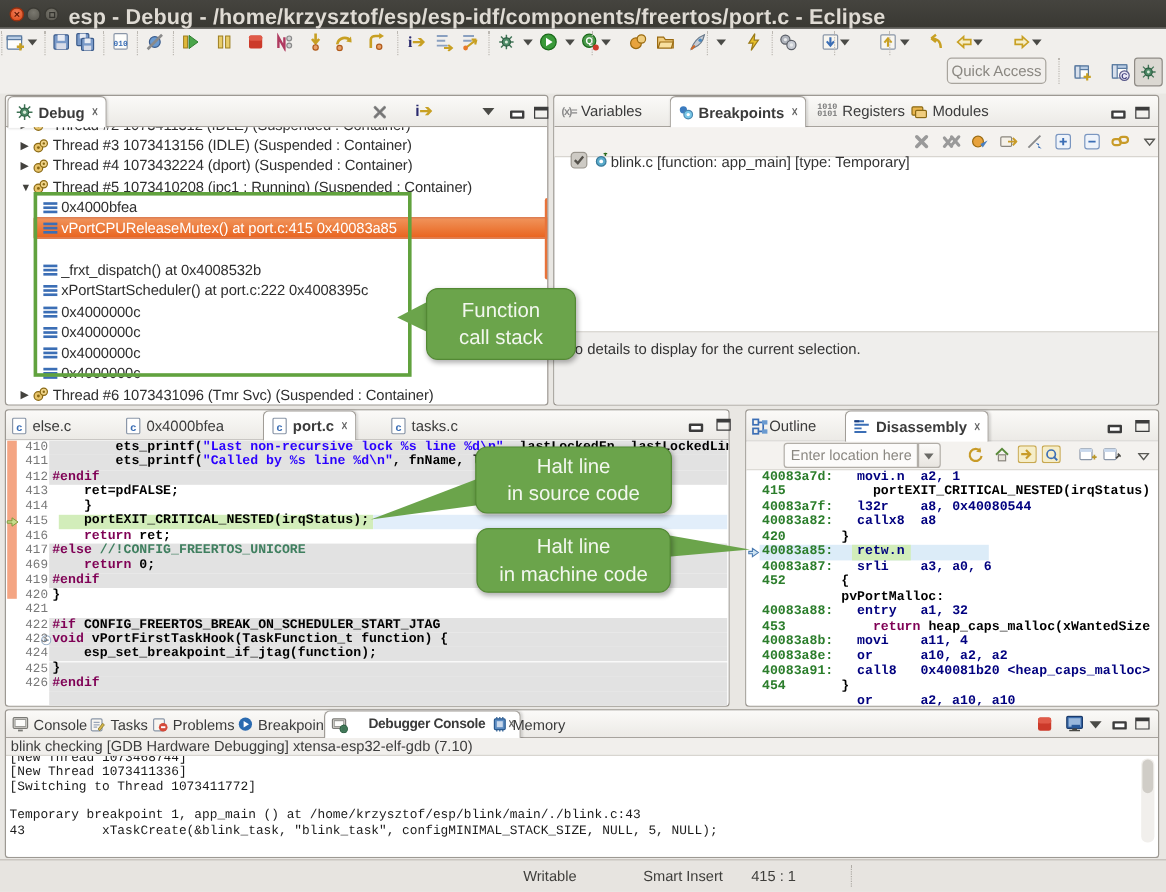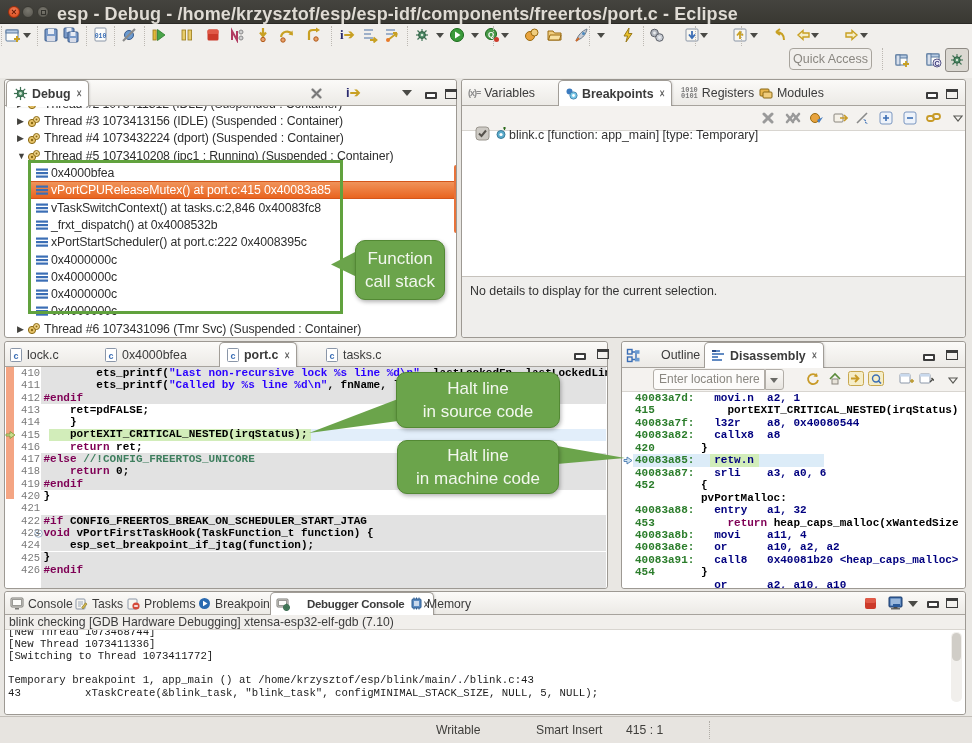--- a/index.html
+++ b/index.html
@@ -397,16 +397,6 @@
           </g>
         </svg>
         <span>vPortCPUReleaseMutex() at port.c:415 0x40083a85</span>
-      </div>
-    <div class="trow" style="left:31px;top:93.0px;">
-        <svg width="12" height="12" viewBox="0 0 12 12">
-          <g fill="#3b6eb5">
-            <rect x="0" y="1.5" width="12" height="2.2"></rect>
-            <rect x="0" y="5" width="12" height="2.2"></rect>
-            <rect x="0" y="8.5" width="12" height="2.2"></rect>
-          </g>
-        </svg>
-        <span>vTaskSwitchContext() at tasks.c:2,846 0x40083fc8</span>
       </div>
     <div class="trow" style="left:31px;top:110.3px;">
         <svg width="12" height="12" viewBox="0 0 12 12">

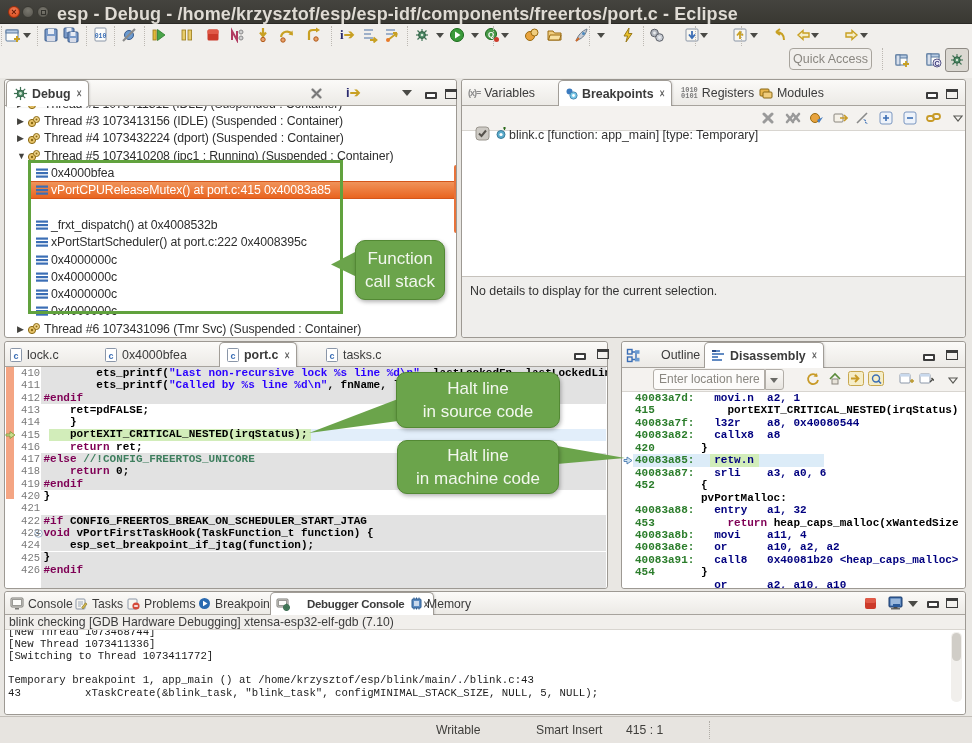--- a/index.html
+++ b/index.html
@@ -891,7 +891,7 @@
   <polygon points="309,433 398,399 398,421" fill="#6ba44b"></polygon>
   <polygon points="625,458 557,446 557,464" fill="#6ba44b"></polygon>
 </svg>
-<div class="callout" style="left:355px;top:240px;width:90px;height:60px">Function<br>call stack</div>
+<div class="callout" style="left:355px;top:240px;width:125px;height:60px">Function<br>call stack</div>
 <div class="callout" style="left:396px;top:372px;width:164px;height:56px">Halt line<br>in source code</div>
 <div class="callout" style="left:397px;top:440px;width:162px;height:54px">Halt line<br>in machine code</div>
 

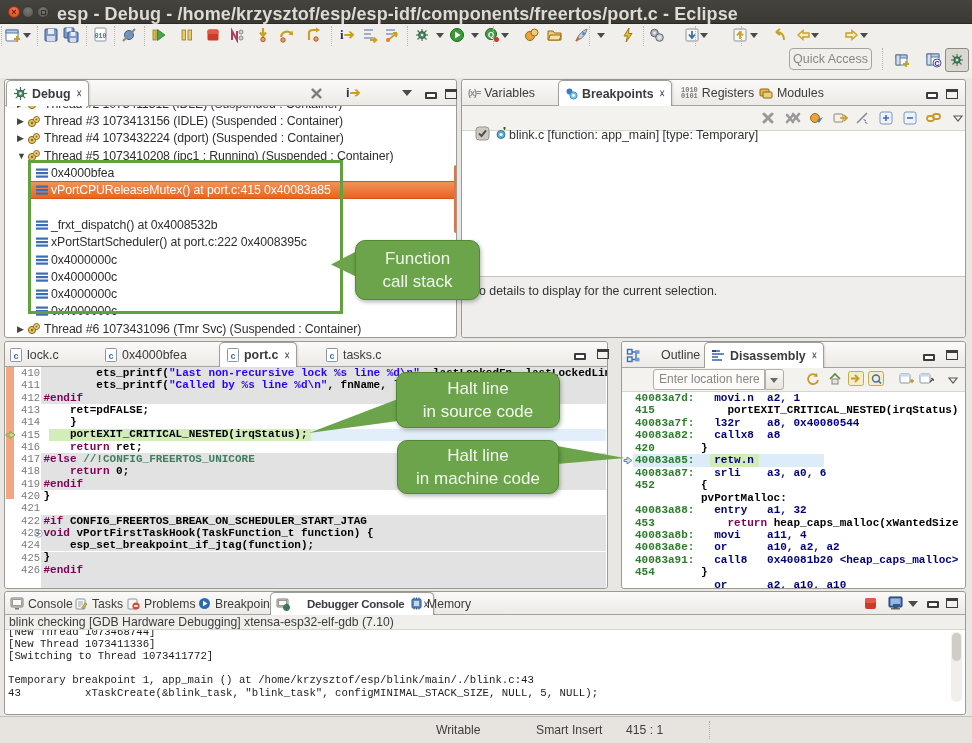--- a/index.html
+++ b/index.html
@@ -586,7 +586,7 @@
         <rect x="1.5" y="0.5" width="11" height="13" rx="1" fill="#fff" stroke="#8a96a8"></rect>
         <text x="7" y="11" font-size="9" font-weight="bold" fill="#3b6eb5" text-anchor="middle" font-family="Liberation Sans">c</text>
       </svg>
-      <span>lock.c</span>
+      <span>else.c</span>
     </div>
   <div class="tab" style="left:99px;height:25px;gap:4px">
       <svg width="14" height="14" viewBox="0 0 14 14">

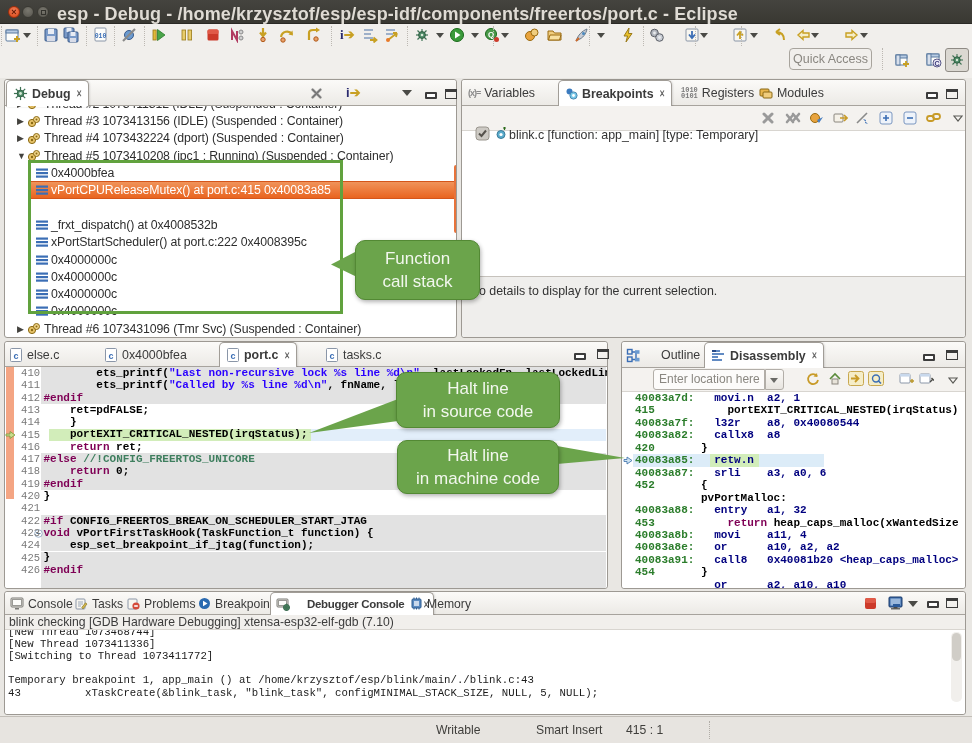--- a/index.html
+++ b/index.html
@@ -680,7 +680,7 @@
 
 <div class="panel" style="left:621px;top:341px;width:345px;height:248px" id="disasmpanel">
   <div class="tabbar"></div>
-  <div class="tab" style="left:4px;gap:20px">
+  <div class="tab" style="left:4px;gap:0">
       <svg width="15" height="15" viewBox="0 0 15 15">
         <g fill="none" stroke="#3b6eb5" stroke-width="1.4">
           <rect x="1.5" y="1.5" width="4.5" height="4.5"></rect>

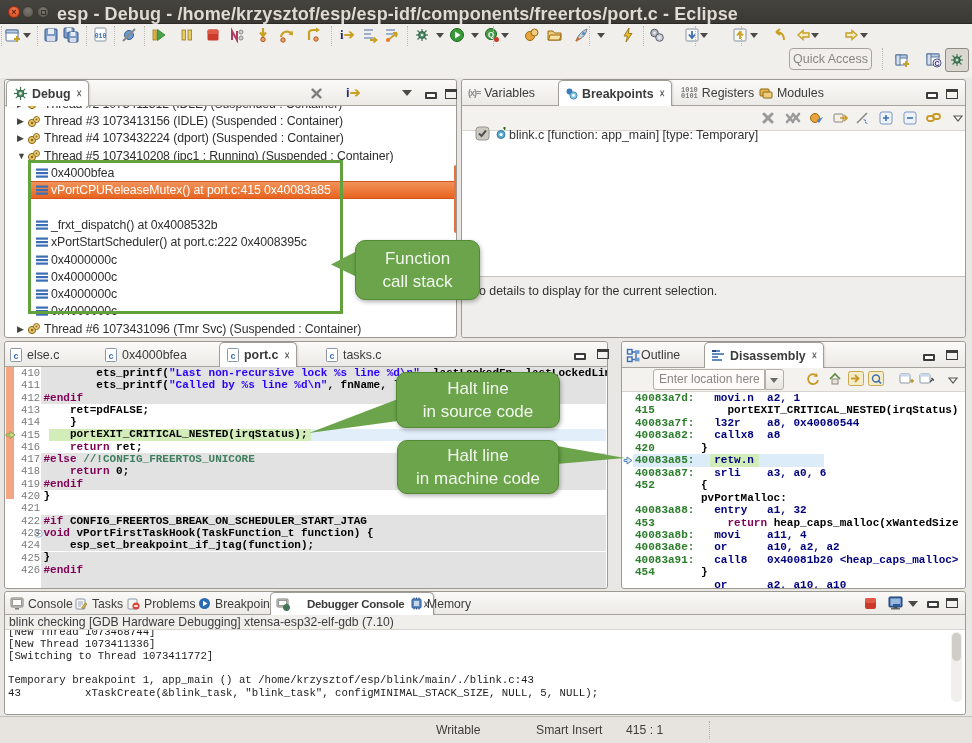--- a/index.html
+++ b/index.html
@@ -648,7 +648,7 @@
       <div style="position:absolute;top:61.5px;right:0;">415</div>
       <div style="position:absolute;top:73.8px;right:0;">416</div>
       <div style="position:absolute;top:86.1px;right:0;">417</div>
-      <div style="position:absolute;top:98.4px;right:0;">418</div>
+      <div style="position:absolute;top:98.4px;right:0;">469</div>
       <div style="position:absolute;top:110.7px;right:0;">419</div>
       <div style="position:absolute;top:123.0px;right:0;">420</div>
       <div style="position:absolute;top:135.3px;right:0;">421</div>

